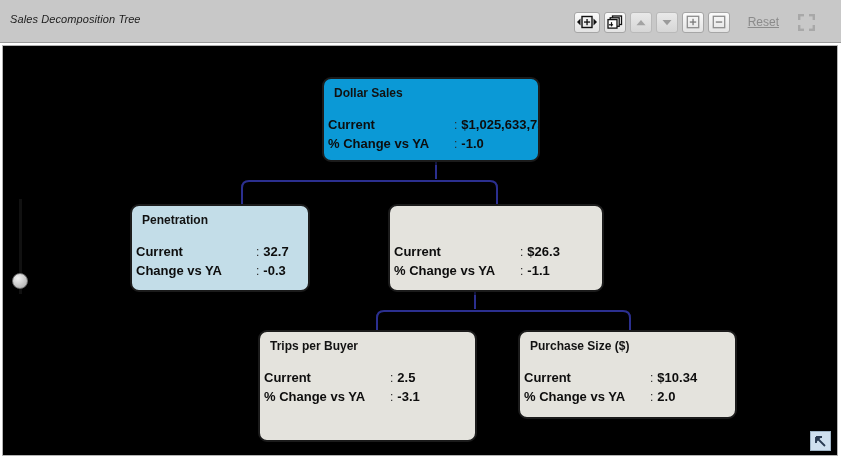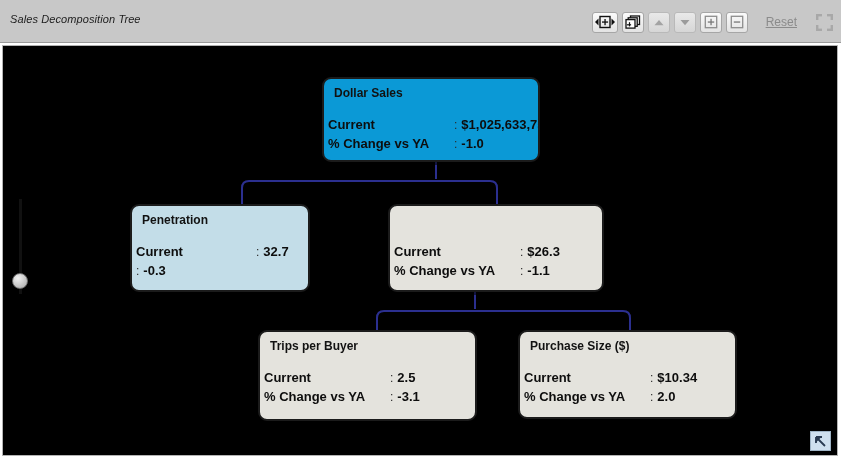--- a/index.html
+++ b/index.html
@@ -46,7 +46,7 @@
   
   .toolbar {
     position: absolute;
-    right: 8px;
+    right: 26px;
     top: 11px;
     height: 22px;
     display: flex;

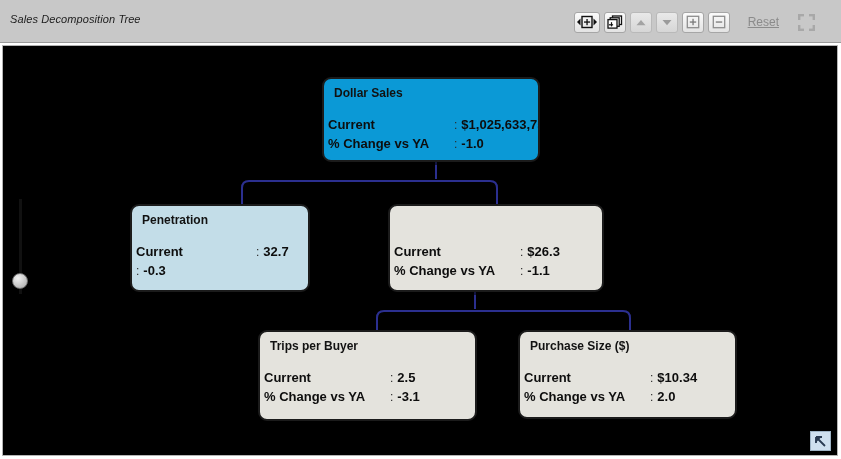--- a/index.html
+++ b/index.html
@@ -328,6 +328,7 @@
             <span class="rval">32.7</span>
           </div>
           <div class="row">
+            <span class="rlabel lab-col">Change vs YA</span>
             <span class="rsep">:</span>
             <span class="rval">-0.3</span>
           </div>

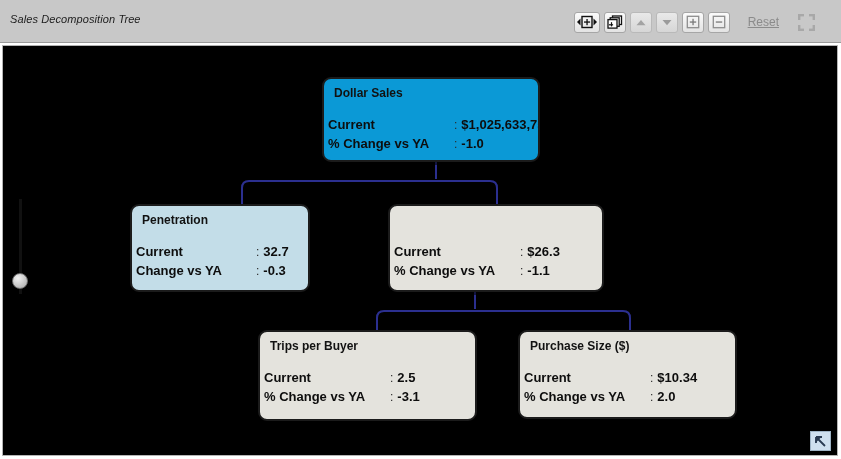--- a/index.html
+++ b/index.html
@@ -350,7 +350,7 @@
         </div>
       </div>
 
-      <div class="node grey" style="left:255px; top:284px; width:219px; height:91px;">
+      <div class="node grey" style="left:255px; top:284px; width:219px; height:112px;">
         <div class="node-title">Trips per Buyer</div>
         <div class="rows">
           <div class="row">

